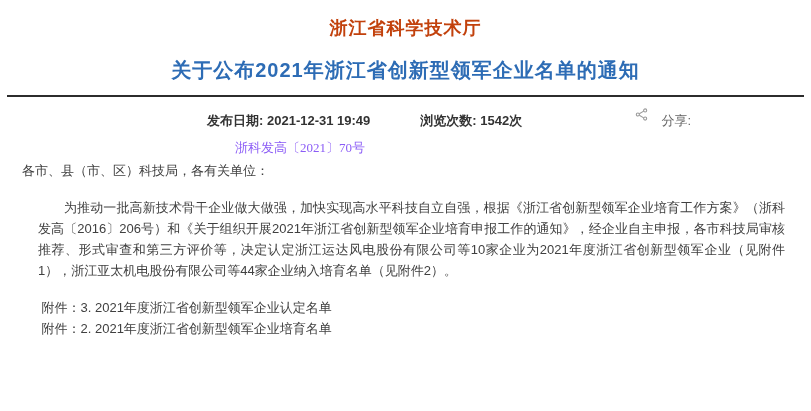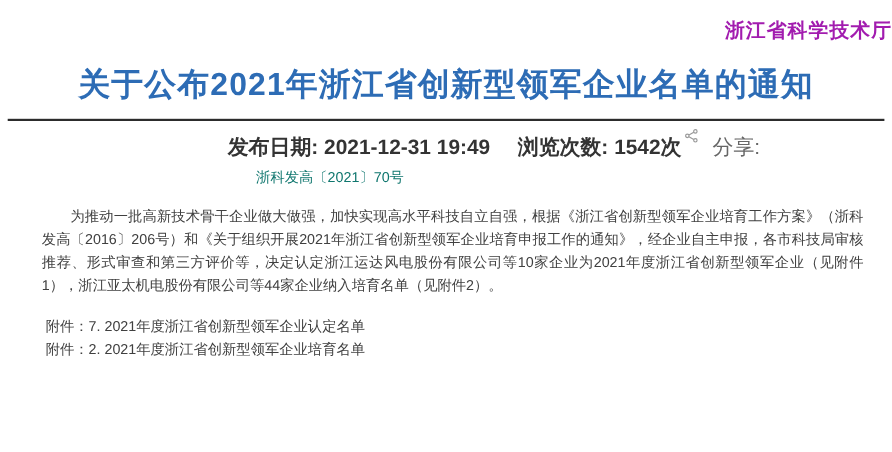--- a/index.html
+++ b/index.html
@@ -13,9 +13,9 @@
 
   .org-title {
     margin: 16px 0 0;
-    text-align: right;
+    text-align: center;
     font-size: 18px; font-weight: bold;
-    color: #a21caf;
+    color: #c2410c;
     letter-spacing: 1px;
   }
   .doc-title {

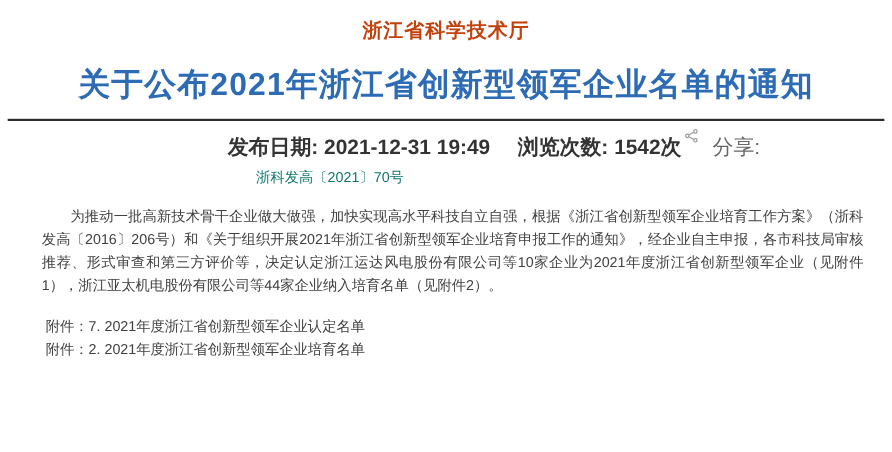--- a/index.html
+++ b/index.html
@@ -21,7 +21,7 @@
   .doc-title {
     margin: 17px 0 0;
     text-align: center;
-    font-size: 29px; font-weight: bold;
+    font-size: 20px; font-weight: bold;
     color: #2d6cb5;
     letter-spacing: 1px;
   }

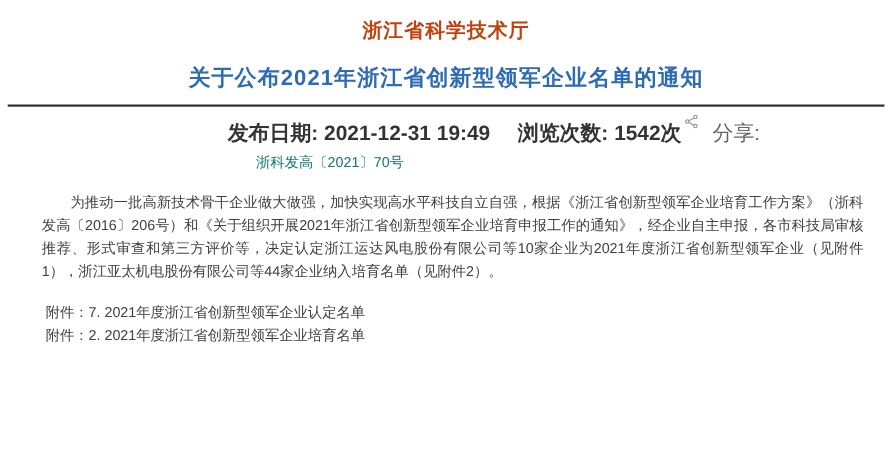--- a/index.html
+++ b/index.html
@@ -35,7 +35,7 @@
     display: flex; align-items: center;
     margin: 15px 0 0 207px;
     height: 17px;
-    font-size: 19px; font-weight: bold; color: #333333;
+    font-size: 13px; font-weight: bold; color: #333333;
     white-space: nowrap;
   }
   .meta .views { margin-left: 25px; }

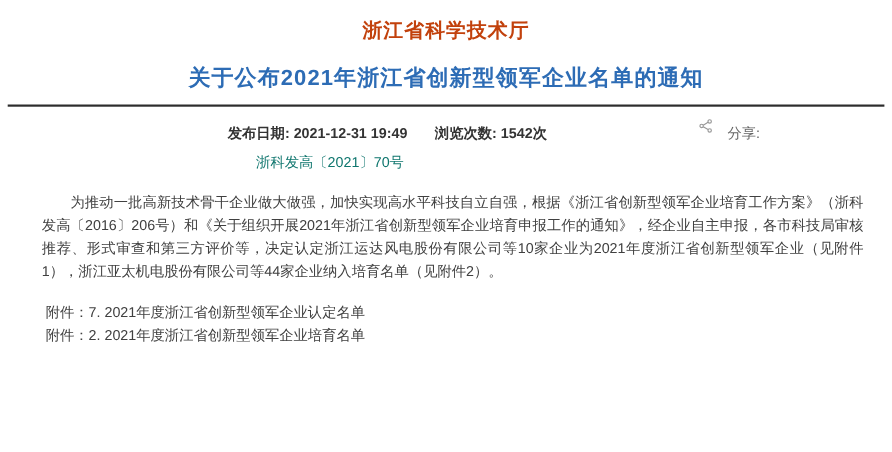--- a/index.html
+++ b/index.html
@@ -38,7 +38,7 @@
     font-size: 13px; font-weight: bold; color: #333333;
     white-space: nowrap;
   }
-  .meta .views { margin-left: 25px; }
+  .meta .views { margin-left: 50px; }
   .meta .share-wrap {
     margin-left: auto; margin-right: 120px;
     display: flex; align-items: flex-start; gap: 13px;

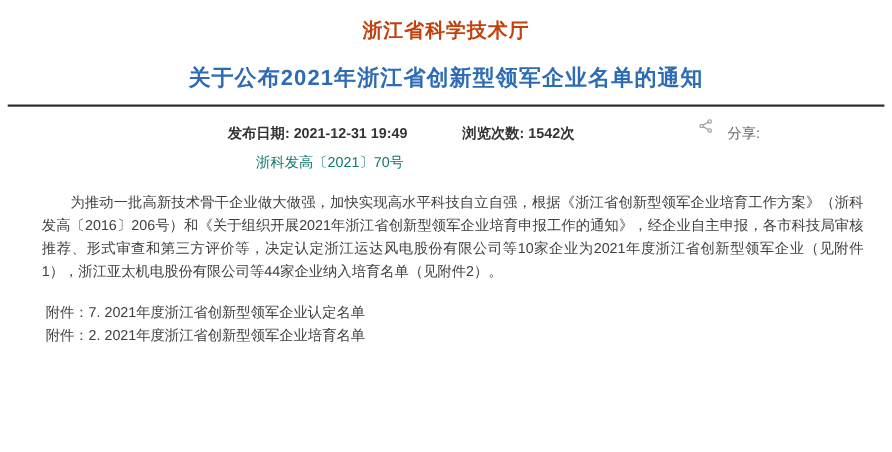--- a/index.html
+++ b/index.html
@@ -51,7 +51,7 @@
     width: 600px;
     margin-top: 10px;
     text-align: center;
-    font-size: 13px; color: #0f766e;
+    font-size: 13px; color: #8b5cf6; font-family: Liberation Serif, serif;
   }
 
   .content {

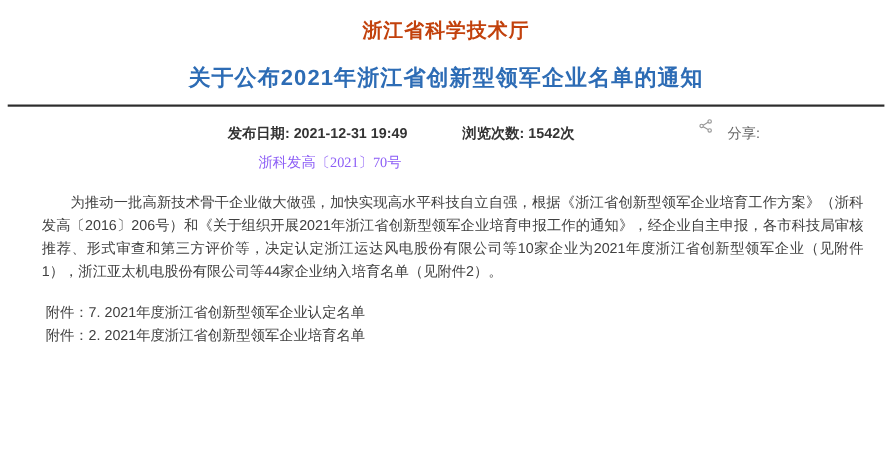--- a/index.html
+++ b/index.html
@@ -100,6 +100,7 @@
   <div class="doc-number">浙科发高〔2021〕70号</div>
 
   <div class="content">
+    <div class="salutation">各市、县（市、区）科技局，各有关单位：</div>
     <p>为推动一批高新技术骨干企业做大做强，加快实现高水平科技自立自强，根据《浙江省创新型领军企业培育工作方案》（浙科发高〔2016〕206号）和《关于组织开展2021年浙江省创新型领军企业培育申报工作的通知》，经企业自主申报，各市科技局审核推荐、形式审查和第三方评价等，决定认定浙江运达风电股份有限公司等10家企业为2021年度浙江省创新型领军企业（见附件1），浙江亚太机电股份有限公司等44家企业纳入培育名单（见附件2）。</p>
     <div class="attachment">附件：7. 2021年度浙江省创新型领军企业认定名单</div>
     <div class="attachment">附件：2. 2021年度浙江省创新型领军企业培育名单</div>

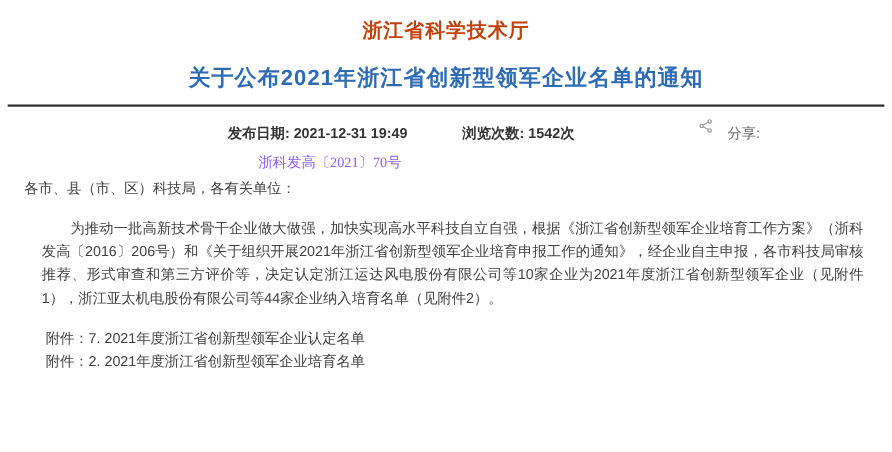--- a/index.html
+++ b/index.html
@@ -102,7 +102,7 @@
   <div class="content">
     <div class="salutation">各市、县（市、区）科技局，各有关单位：</div>
     <p>为推动一批高新技术骨干企业做大做强，加快实现高水平科技自立自强，根据《浙江省创新型领军企业培育工作方案》（浙科发高〔2016〕206号）和《关于组织开展2021年浙江省创新型领军企业培育申报工作的通知》，经企业自主申报，各市科技局审核推荐、形式审查和第三方评价等，决定认定浙江运达风电股份有限公司等10家企业为2021年度浙江省创新型领军企业（见附件1），浙江亚太机电股份有限公司等44家企业纳入培育名单（见附件2）。</p>
-    <div class="attachment">附件：7. 2021年度浙江省创新型领军企业认定名单</div>
+    <div class="attachment">附件：3. 2021年度浙江省创新型领军企业认定名单</div>
     <div class="attachment">附件：2. 2021年度浙江省创新型领军企业培育名单</div>
   </div>
 

